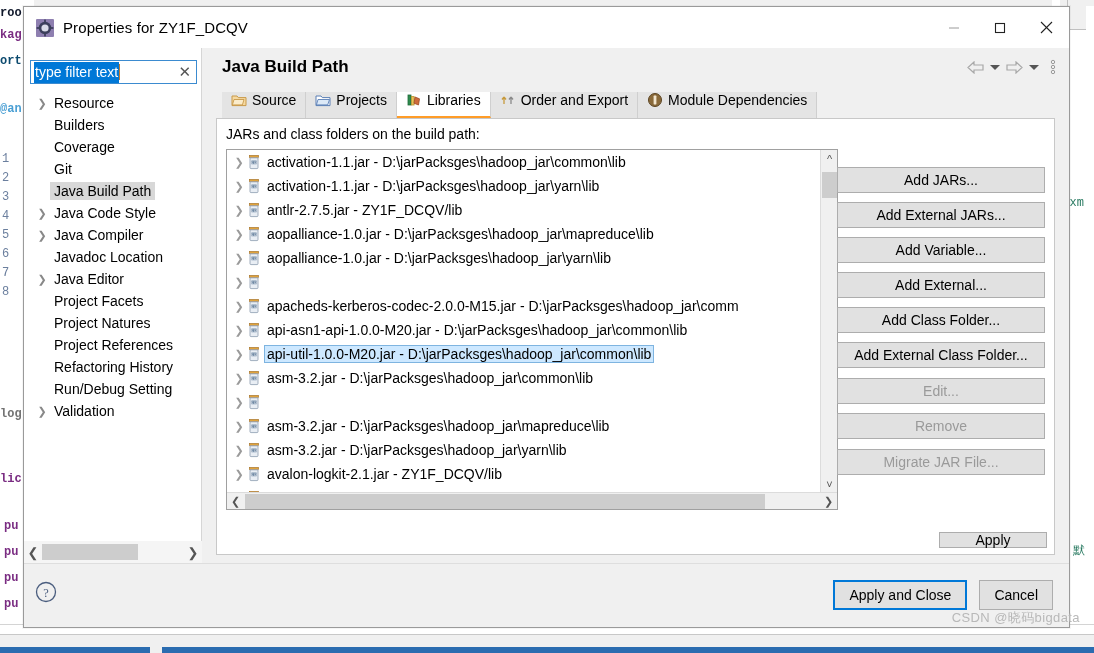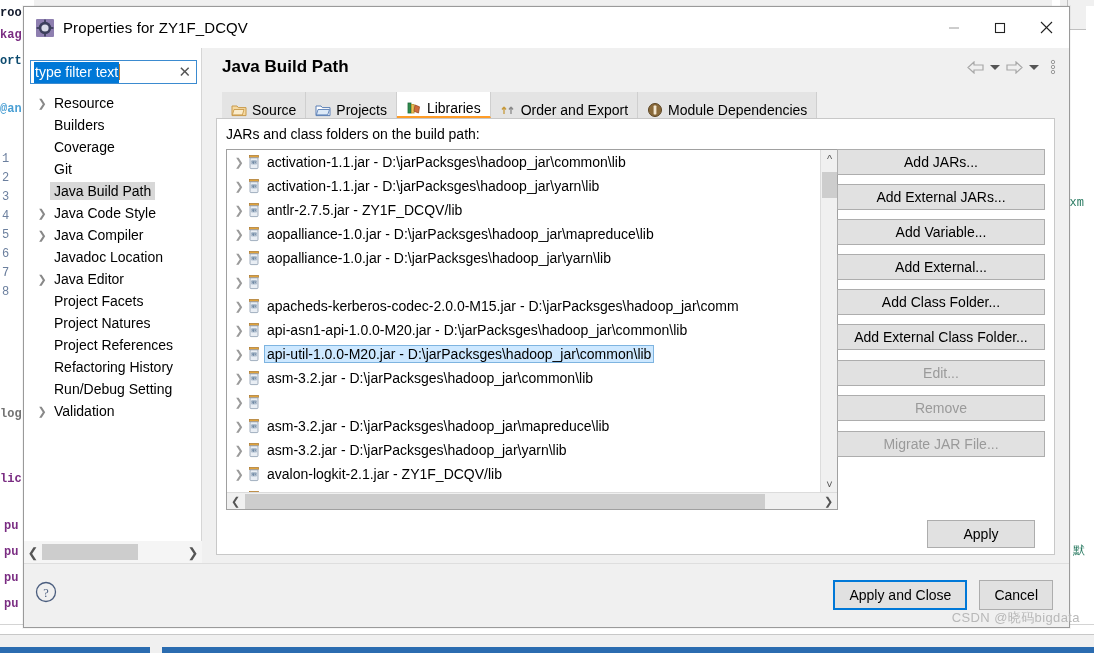--- a/index.html
+++ b/index.html
@@ -194,7 +194,7 @@
   }
   .tab {
     height: 26px;
-    display: flex; align-items: flex-end; gap: 5px;
+    display: flex; align-items: flex-start; gap: 5px;
     padding: 0 9px;
     font-size: 14px; color: #000;
     background: #e4e4e4;

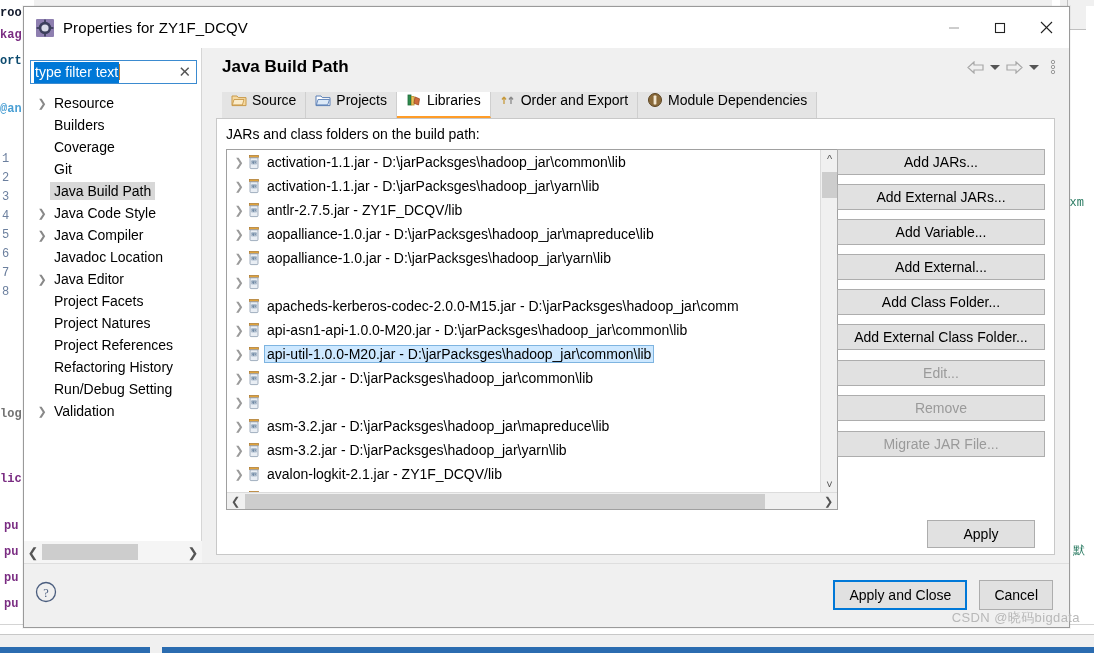--- a/index.html
+++ b/index.html
@@ -273,7 +273,7 @@
   }
 
   #btn-col {
-    position: absolute; right: 9px; top: 30px; width: 208px;
+    position: absolute; right: 9px; top: 48px; width: 208px;
   }
   .side-btn {
     width: 208px; height: 26px;

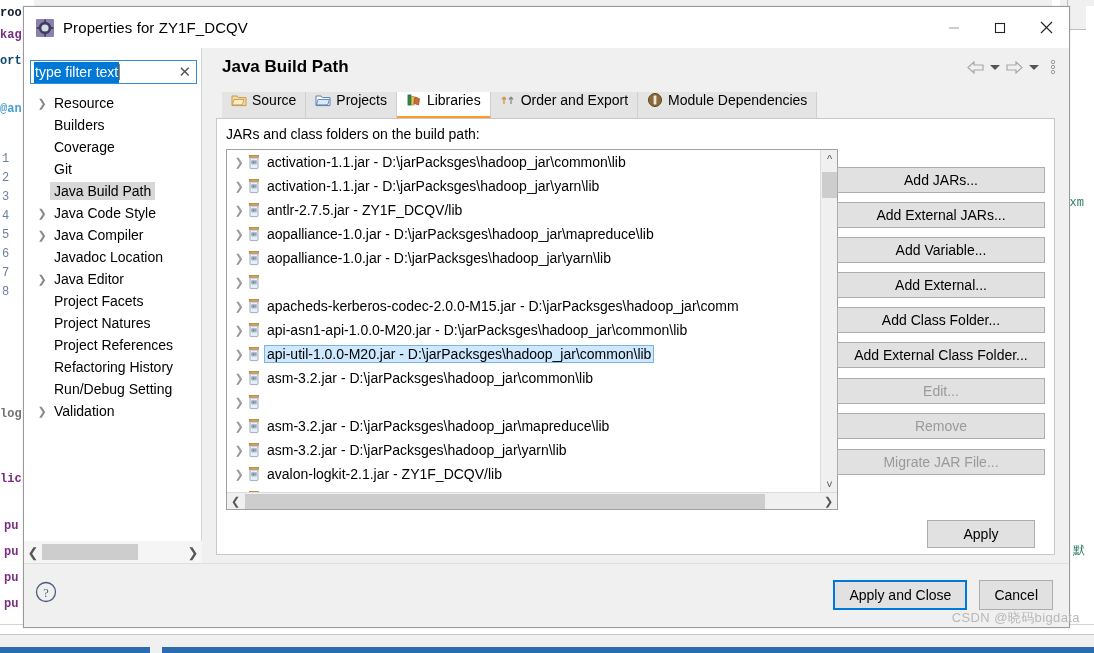--- a/index.html
+++ b/index.html
@@ -289,8 +289,8 @@
   .side-btn.gap-top { margin-top: 10px; }
 
   #apply-btn {
-    position: absolute; right: 19px; bottom: 6px;
-    width: 108px; height: 28px;
+    position: absolute; right: 7px; bottom: 6px;
+    width: 108px; height: 16px;
     background: #e1e1e1; border: 1px solid #adadad;
     font-size: 14px; color: #000;
     display: flex; align-items: center; justify-content: center;

